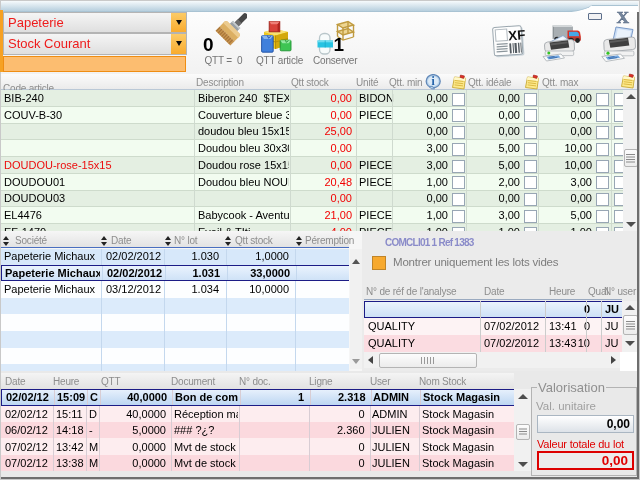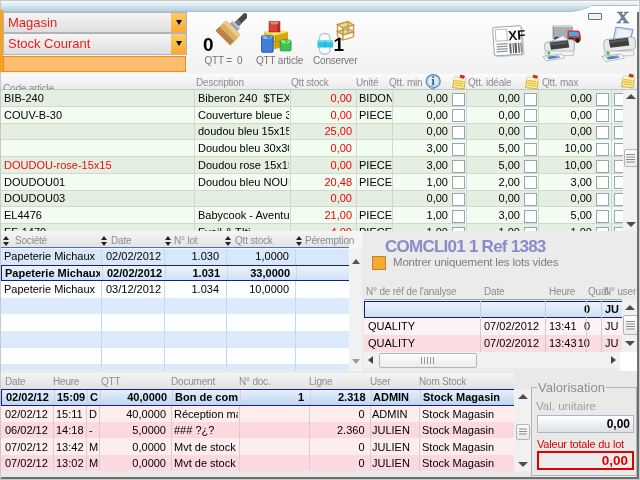--- a/index.html
+++ b/index.html
@@ -43,7 +43,7 @@
 <div class="abs" style="left:3px;top:11.5px;width:184px;height:21.5px;background:linear-gradient(#f5f5f5,#dfdfdf);border:1px solid #b4b4b4;box-sizing:border-box"></div>
 <div class="abs" style="left:171px;top:12.5px;width:15px;height:19.5px;background:linear-gradient(#fccb67,#f9ab2e)"></div>
 <div class="abs" style="left:175.5px;top:19.5px;width:0;height:0;border-left:3.6px solid transparent;border-right:3.6px solid transparent;border-top:5.2px solid #0a0a0a"></div>
-<div class="abs" style="left:8px;top:13px;height:18px;display:flex;align-items:center;font-size:13px;color:#ee1b1b">Magasin</div>
+<div class="abs" style="left:8px;top:13px;height:18px;display:flex;align-items:center;font-size:13px;color:#ee1b1b">Papeterie</div>
 
 <div class="abs" style="left:3px;top:33px;width:184px;height:21.5px;background:linear-gradient(#f5f5f5,#dfdfdf);border:1px solid #b4b4b4;box-sizing:border-box"></div>
 <div class="abs" style="left:171px;top:34px;width:15px;height:19.5px;background:linear-gradient(#fccb67,#f9ab2e)"></div>

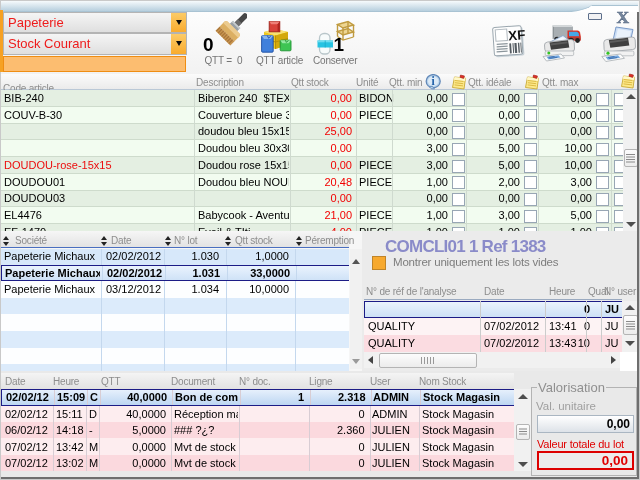--- a/index.html
+++ b/index.html
@@ -442,7 +442,7 @@
   </div>
 
 <div class="abs" style="left:362px;top:231px;width:276px;height:140px;background:#ebebeb"></div>
-<div class="abs" style="left:385px;top:237px;font-size:17px;letter-spacing:-0.75px;font-weight:bold;color:#8a8bc9">COMCLI01 1 Ref 1383</div>
+<div class="abs" style="left:385px;top:237px;font-size:10px;letter-spacing:-0.75px;font-weight:bold;color:#8a8bc9">COMCLI01 1 Ref 1383</div>
 <div class="abs" style="left:372px;top:256px;width:12px;height:12px;background:#f7a92e;border:1px solid #c08428"></div>
 <div class="abs" style="left:393px;top:256px;font-size:11.5px;letter-spacing:-0.2px;color:#7d7d7d">Montrer uniquement les lots vides</div>
 

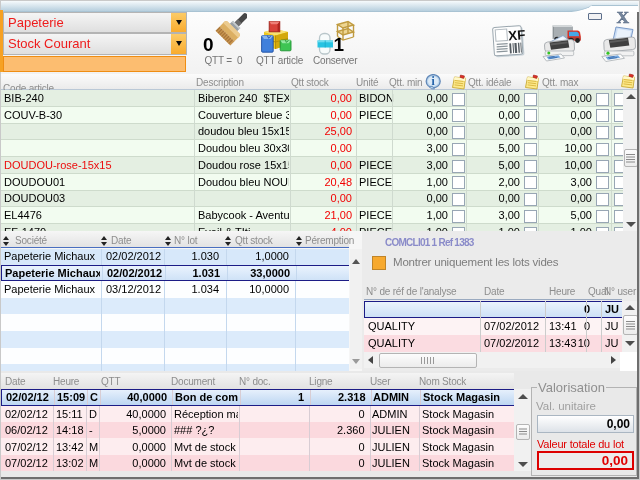--- a/index.html
+++ b/index.html
@@ -593,7 +593,7 @@
 </div>
 <div class="brow" style="top:65.40px;height:16.35px;background:#fbd9de">
  <div class="c clip" style="left:4px;width:47px">07/02/12</div>
- <div class="c" style="left:55px">13:02</div>
+ <div class="c" style="left:55px">13:38</div>
  <div class="c" style="left:88px">M</div>
  <div class="c r" style="left:98px;width:67px">0,0000</div>
  <div class="c clip" style="left:173px;width:64px">Mvt de stock</div>

